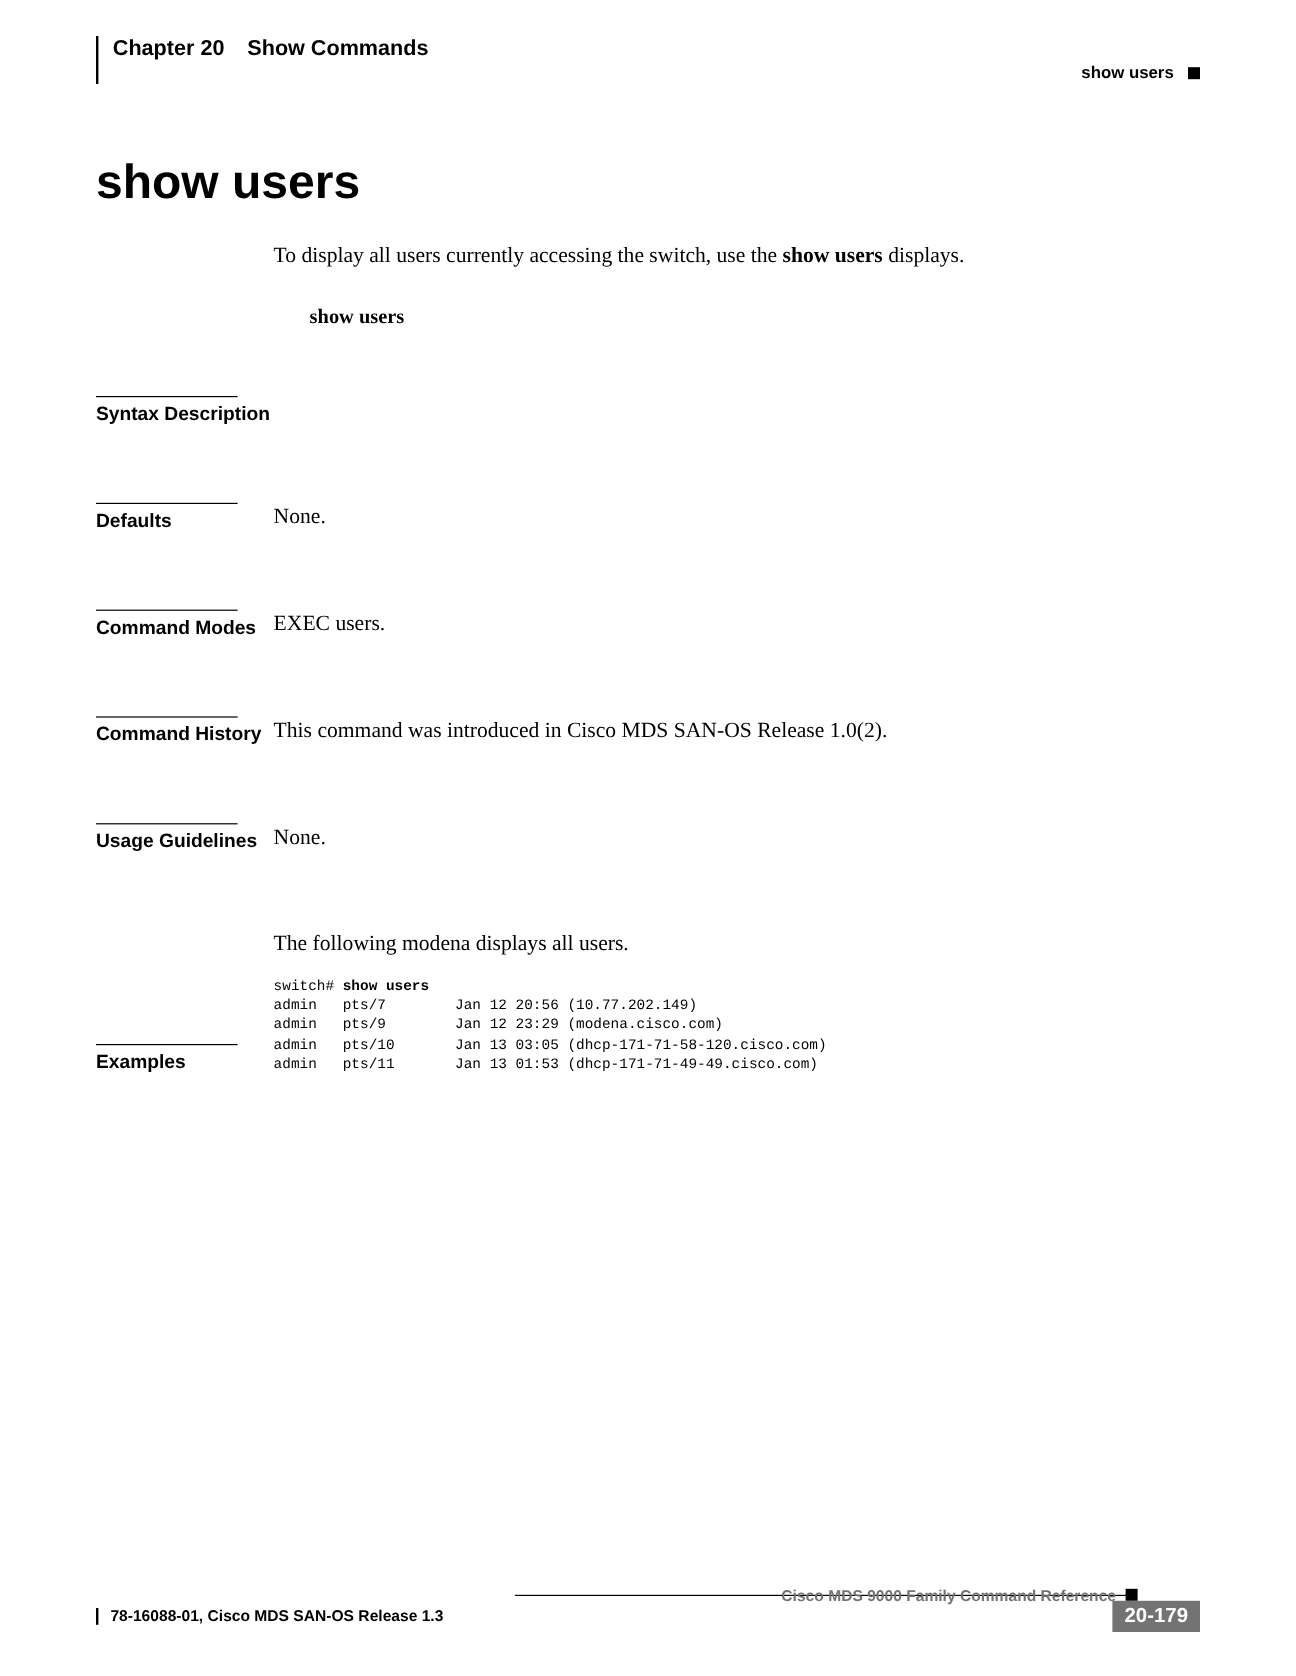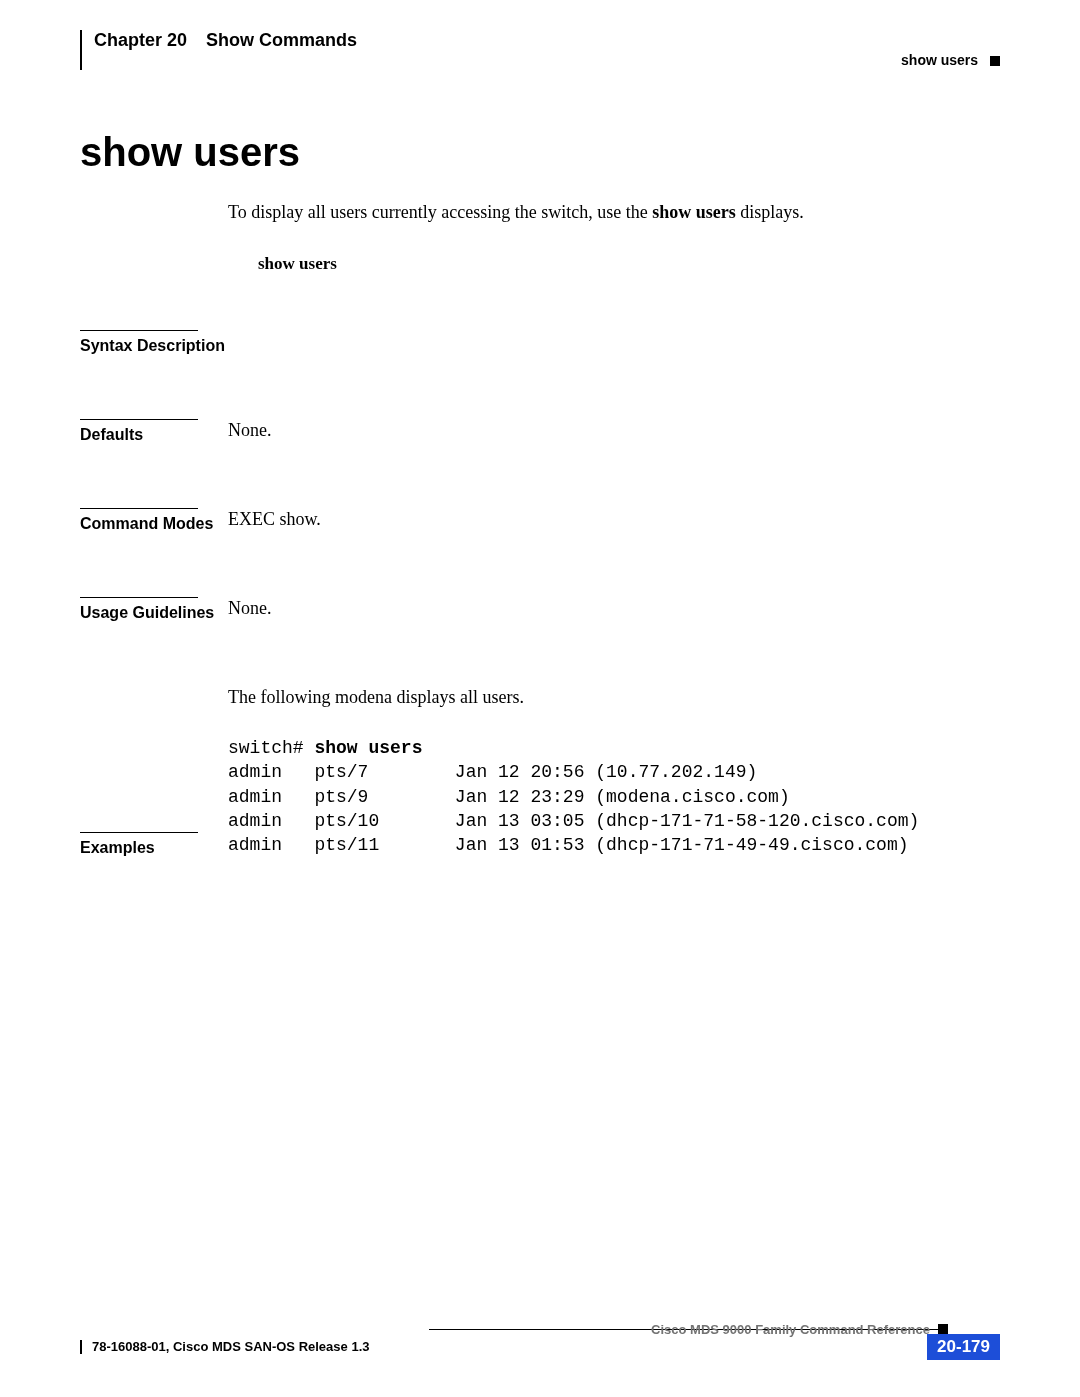--- a/index.html
+++ b/index.html
@@ -209,7 +209,7 @@
       <div class="rule"></div>
       <div class="txt">Command Modes</div>
     </div>
-    <div class="sec-content">EXEC show.</div>
+    <div class="sec-content">EXEC users.</div>
   </div>
 
 

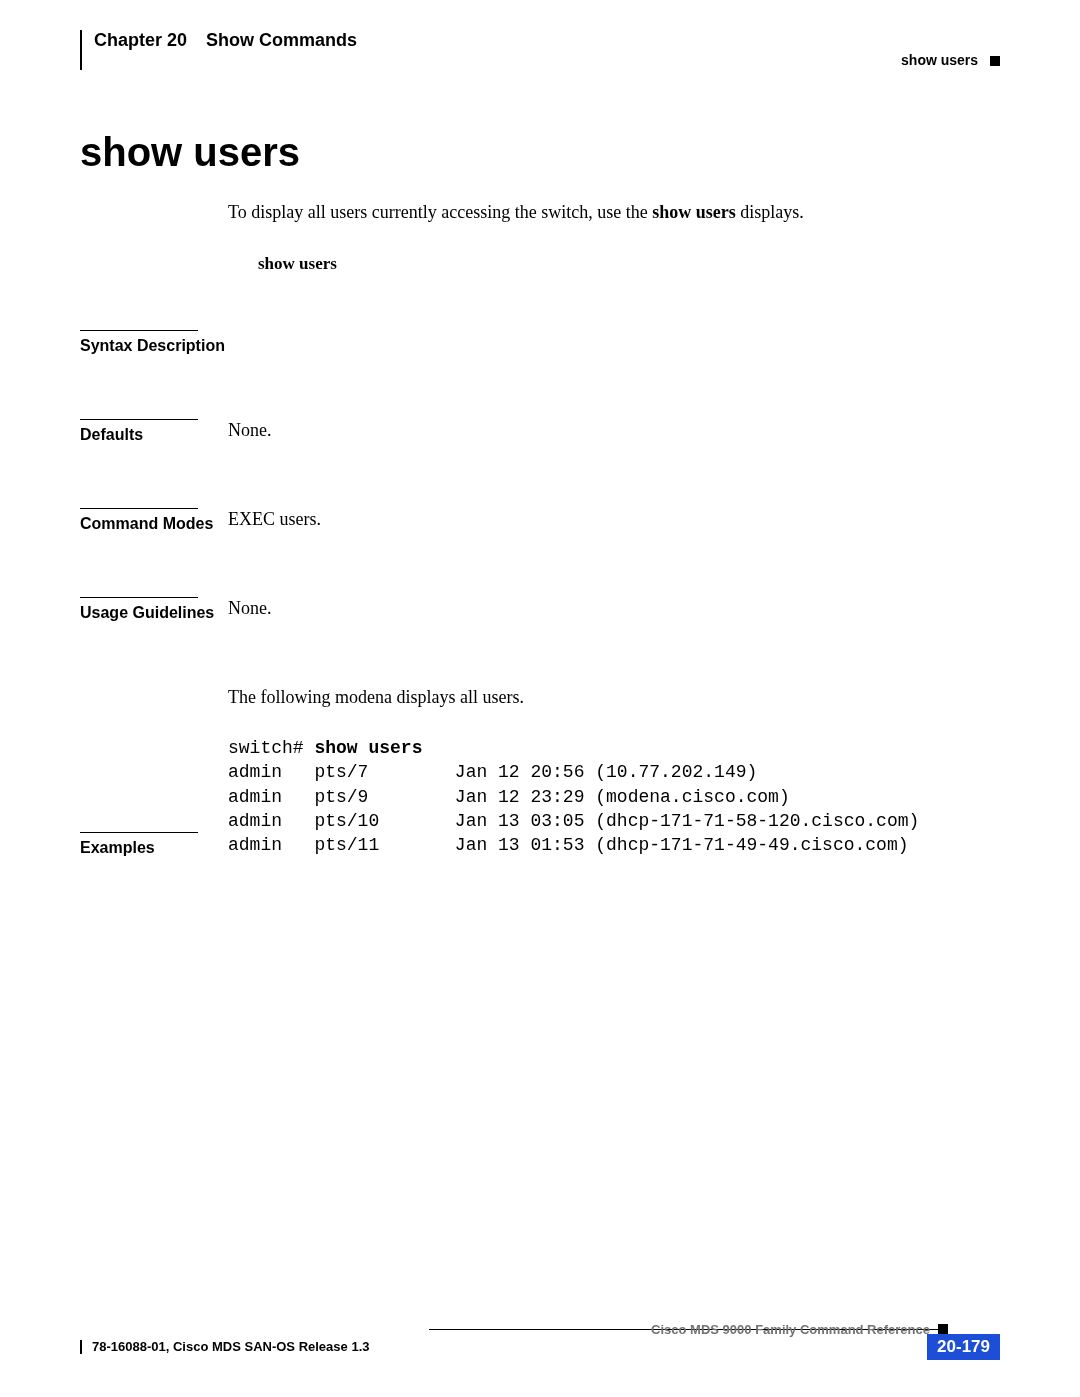--- a/index.html
+++ b/index.html
@@ -212,6 +212,13 @@
     <div class="sec-content">EXEC users.</div>
   </div>
 
+  <div class="section">
+    <div class="sec-label">
+      <div class="rule"></div>
+      <div class="txt">Command History</div>
+    </div>
+    <div class="sec-content">This command was introduced in Cisco MDS SAN-OS Release 1.0(2).</div>
+  </div>
 
   <div class="section">
     <div class="sec-label">

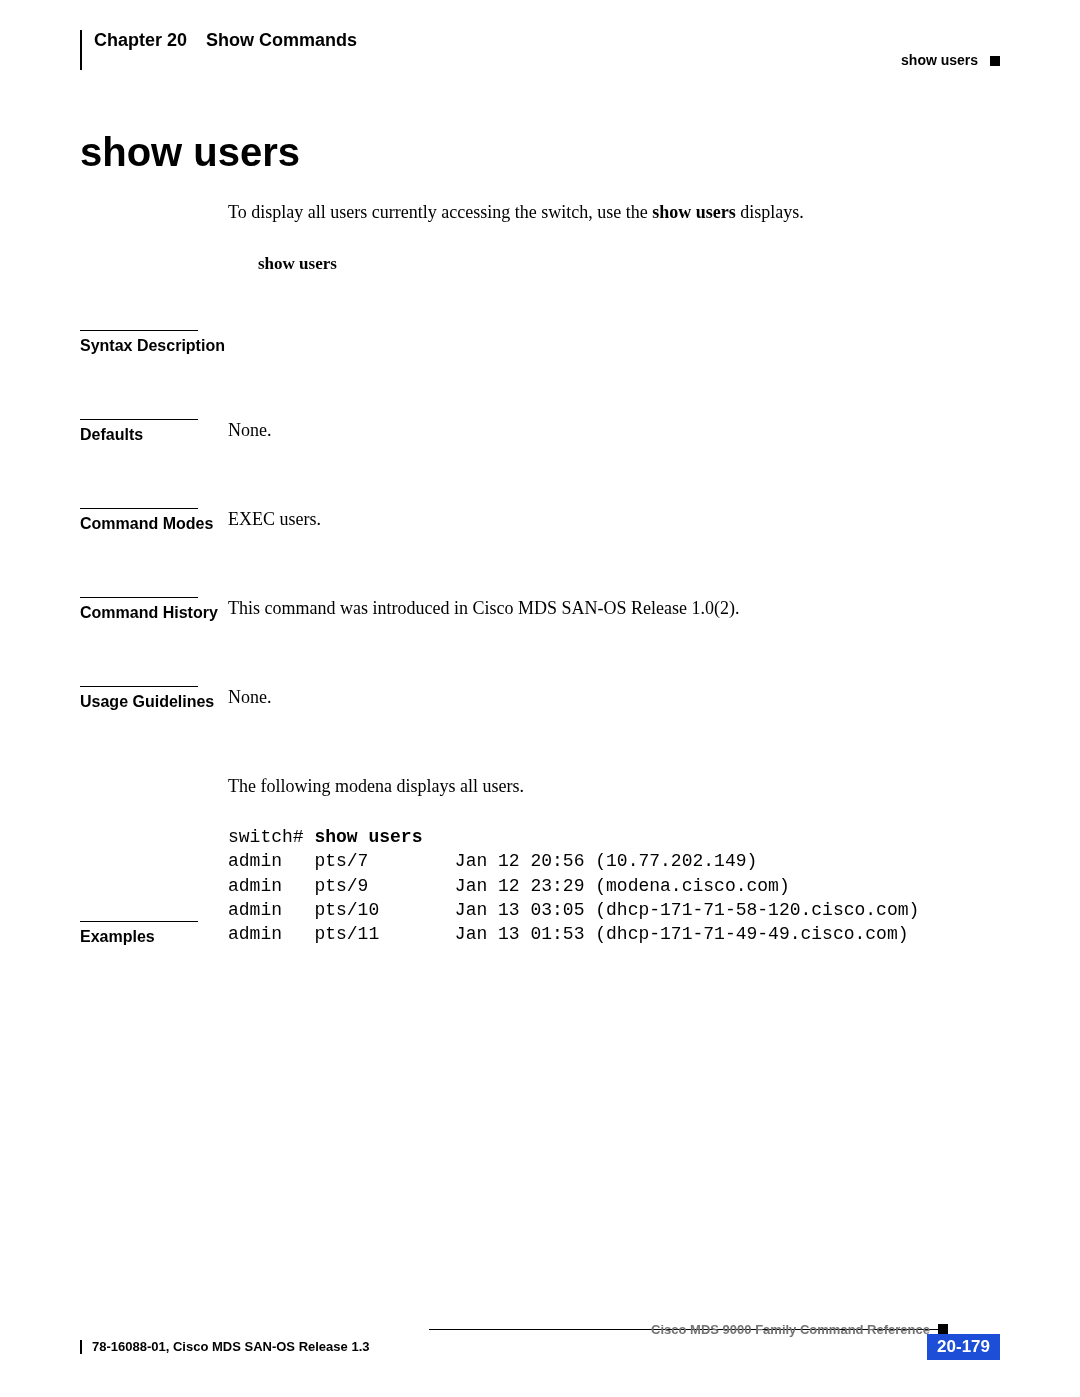--- a/index.html
+++ b/index.html
@@ -92,9 +92,9 @@
   }
   .example-block {
     font-family: "Courier New", Courier, monospace;
-    font-size: 18px;
+    font-size: 12px;
     white-space: pre;
-    margin-top: 25px;
+    margin-top: 14px;
     line-height: 1.35;
   }
   .example-block .bold { font-weight: bold; }

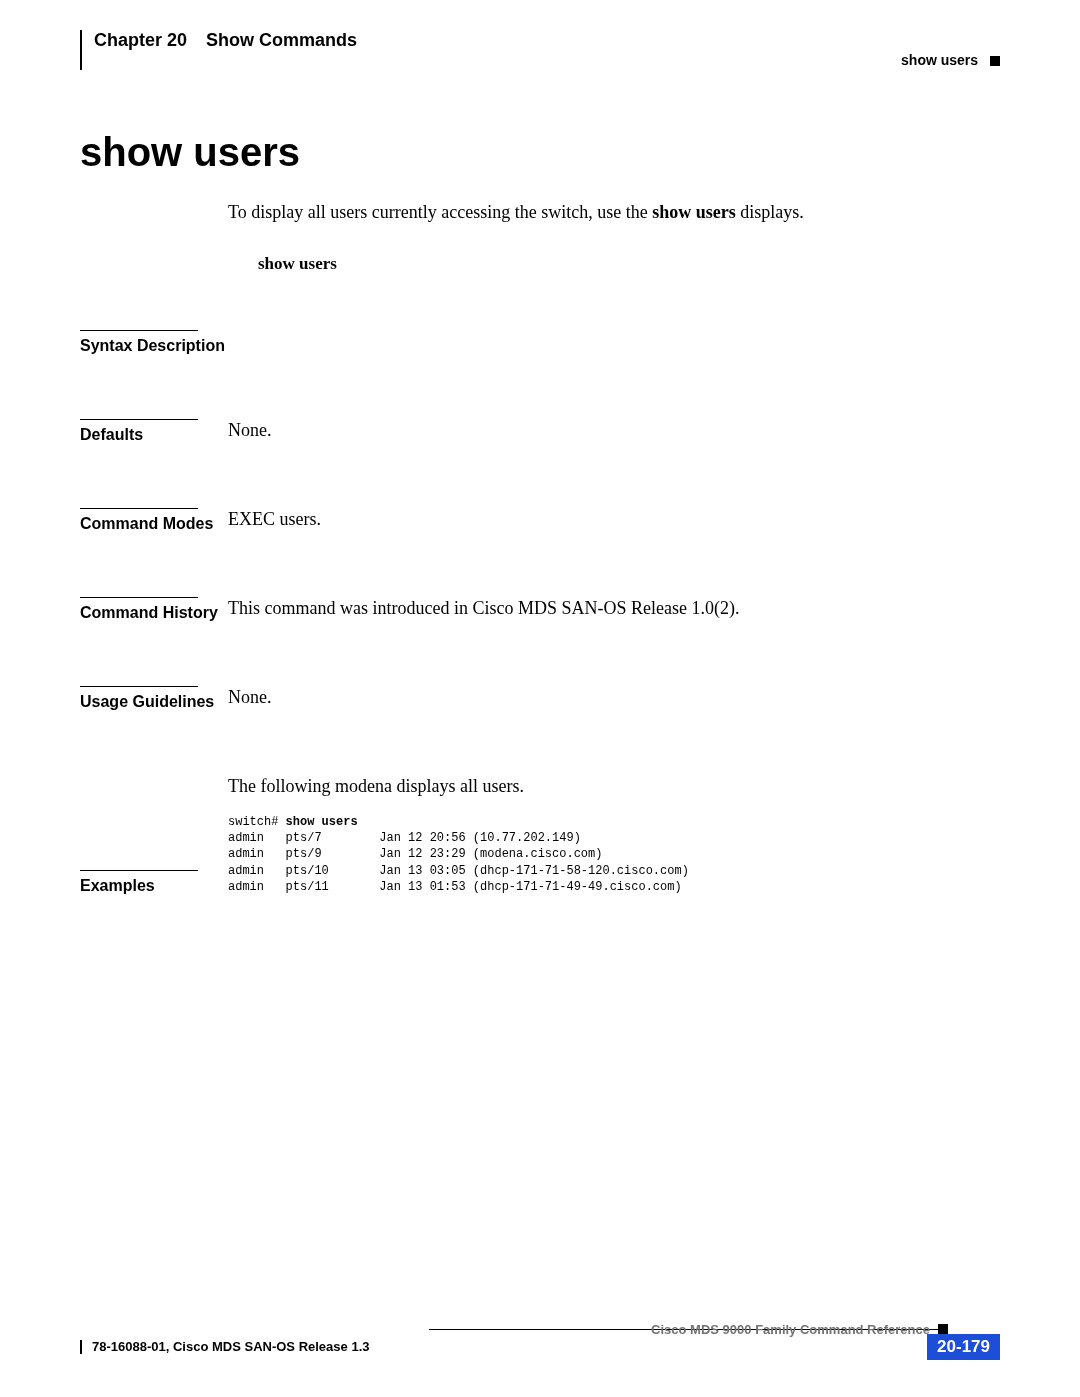--- a/index.html
+++ b/index.html
@@ -157,7 +157,7 @@
     position: absolute;
     right: 0;
     top: -6px;
-    background: #1d4ed8;
+    background: #737373;
     color: #fff;
     font-family: Arial, Helvetica, sans-serif;
     font-size: 17px;

